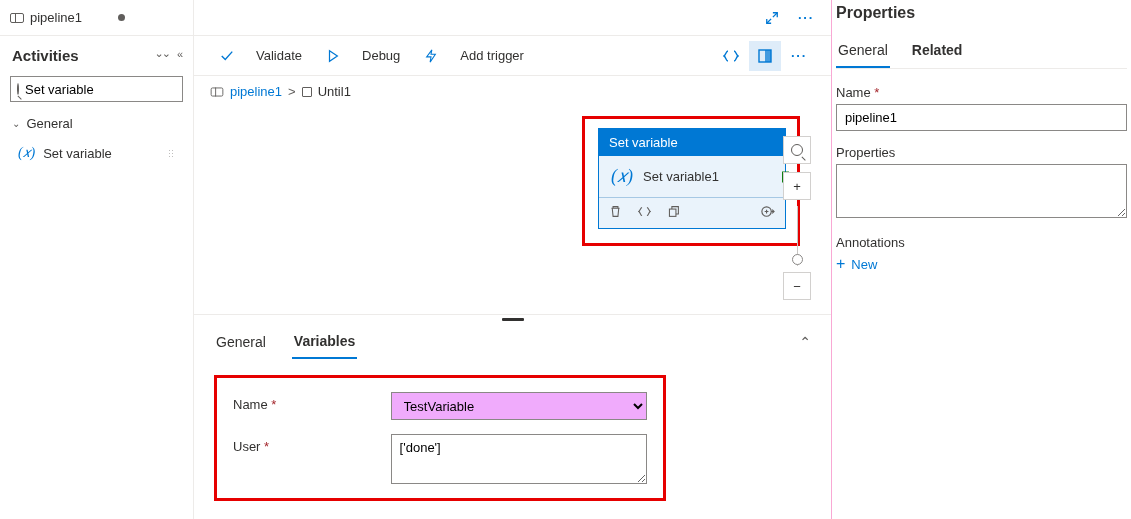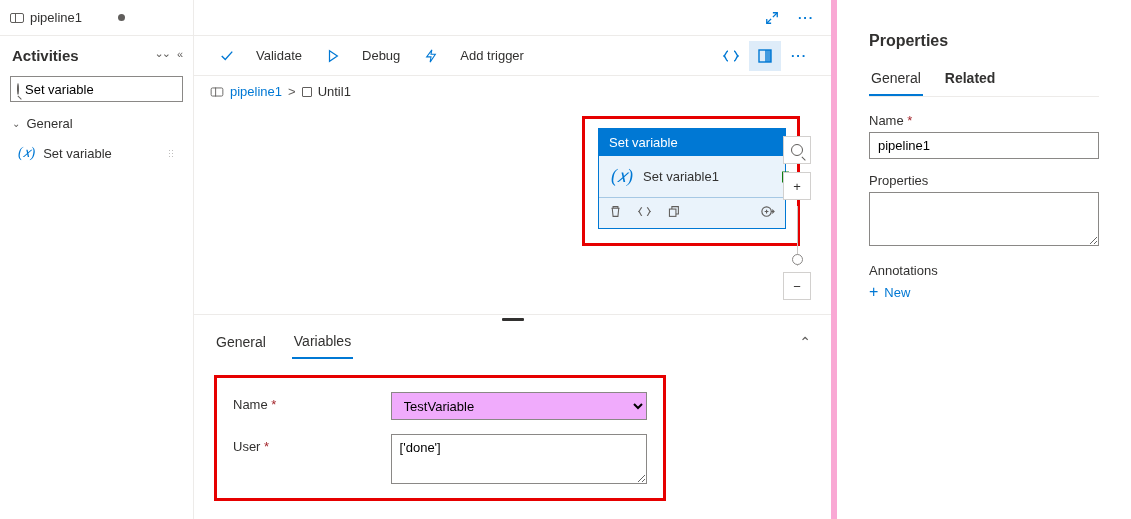--- a/index.html
+++ b/index.html
@@ -7,7 +7,7 @@
   .root { display: flex; height: 100%; }
   .sidebar { width: 194px; border-right: 1px solid #edebe9; display: flex; flex-direction: column; }
   .main { flex: 1; display: flex; flex-direction: column; }
-  .properties { width: 300px; border-left: 6px solid #f9a8d4; padding: 32px; }
+  .properties { width: 300px; border-left: 1px solid #f9a8d4; padding: 4px; }
 
   
   .tabbar { height: 36px; border-bottom: 1px solid #edebe9; display: flex; align-items: center; padding: 0 10px; }

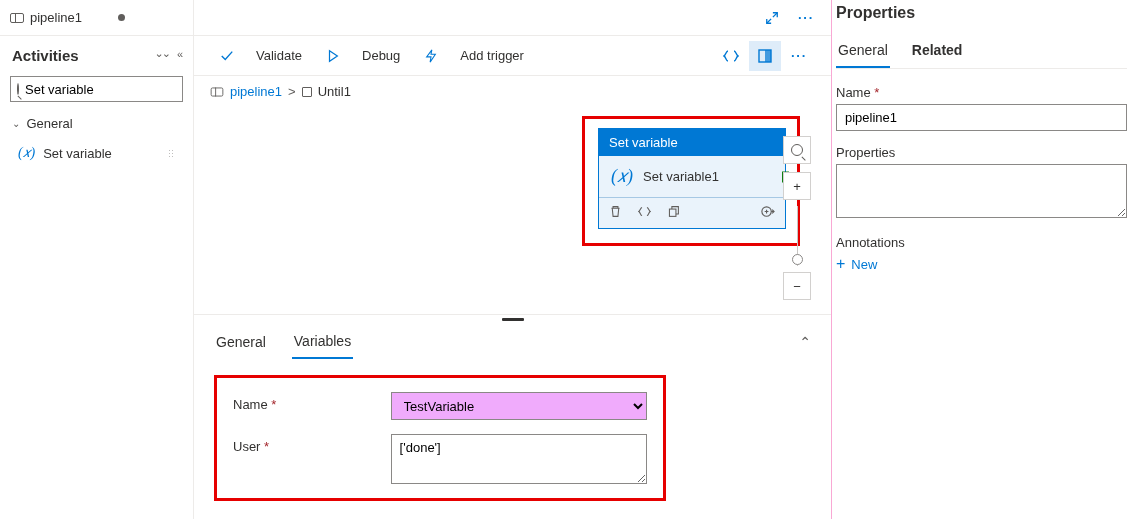--- a/index.html
+++ b/index.html
@@ -74,7 +74,7 @@
   .drag-handle-bar span { width: 22px; height: 3px; background: #323130; border-radius: 1px; }
   .btabs { display: flex; gap: 24px; padding: 0 20px; align-items: center; height: 38px; position: relative; }
   .btab { padding: 8px 2px; font-size: 14px; cursor: pointer; color: #323130; }
-  .btab.active { font-weight: 400; border-bottom: 2px solid #0078d4; }
+  .btab.active { font-weight: 700; border-bottom: 2px solid #0078d4; }
   .btabs .collapse { margin-left: auto; color: #605e5c; cursor: pointer; font-size: 14px; }
   .bpanel-content { padding: 14px 20px 18px; }
   .highlight-box2 { border: 3px solid #e60000; padding: 14px 16px; width: 452px; }

